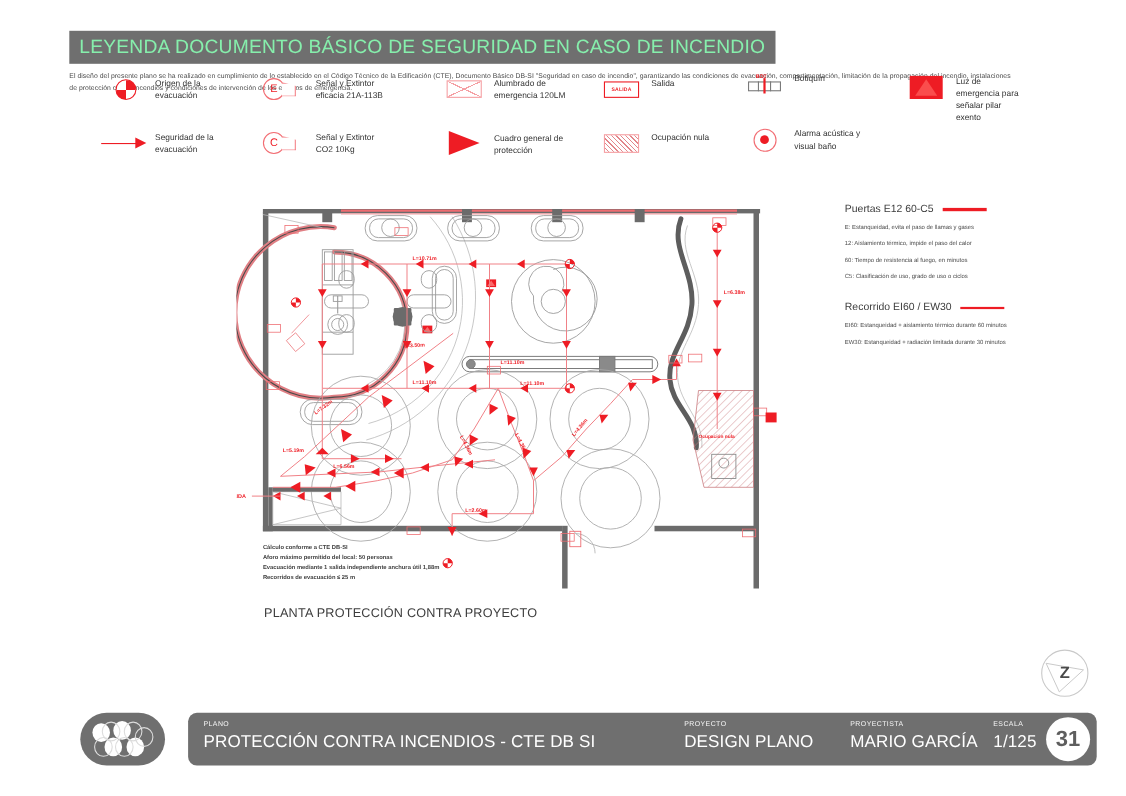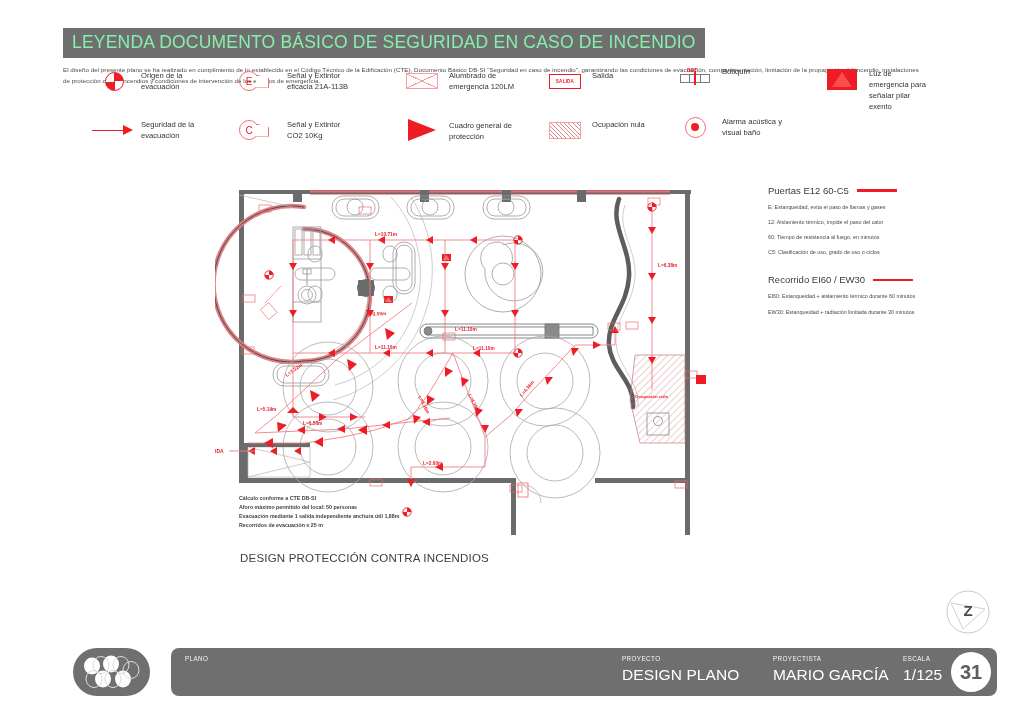--- a/index.html
+++ b/index.html
@@ -748,7 +748,7 @@
   <div>Recorridos de evacuación ≤ 25 m</div>
 </div>
 
-<div id="plan-caption">DESIGN PROTECCIÓN CONTRA INCENDIOS</div>
+<div id="plan-caption">PLANTA PROTECCIÓN CONTRA PROYECTO</div>
 
 <div id="north-mark">
   <svg width="54" height="54" viewBox="0 0 54 54" xmlns="http://www.w3.org/2000/svg">

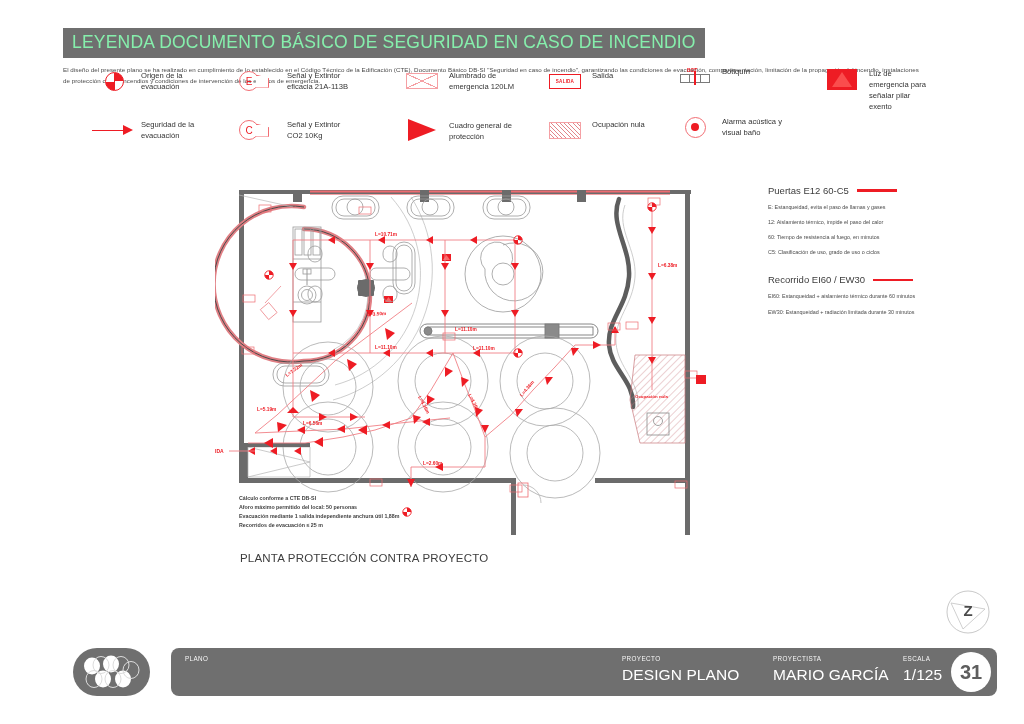--- a/index.html
+++ b/index.html
@@ -780,6 +780,7 @@
 
   <div id="tb-bar">
     <div class="tb-field tb-sub" style="left:14px; top:7px;">PLANO</div>
+    <div class="tb-field tb-val" style="left:14px; top:18px;">PROTECCIÓN CONTRA INCENDIOS - CTE DB SI</div>
 
     <div class="tb-field tb-sub" style="left:451px; top:7px;">PROYECTO</div>
     <div class="tb-field tb-val" style="left:451px; top:18px;">DESIGN PLANO</div>

